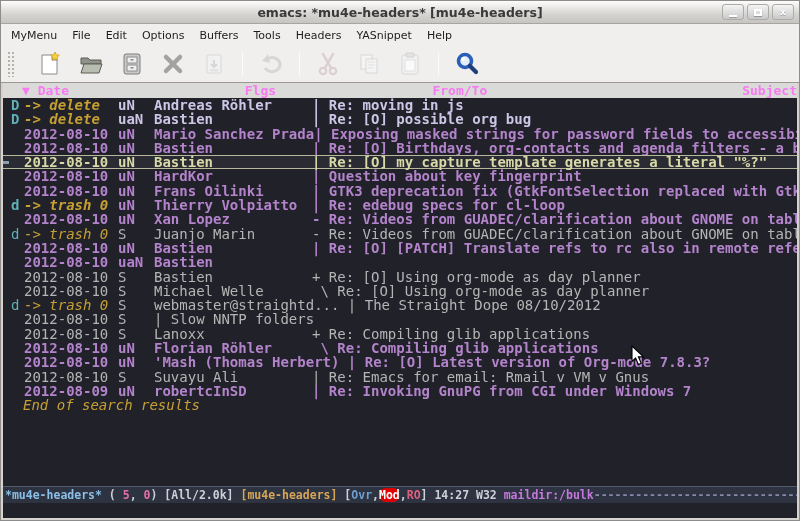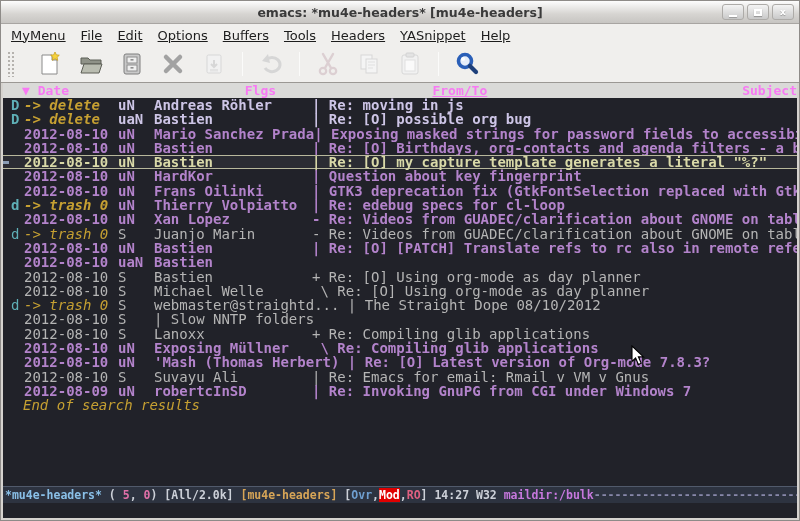--- a/index.html
+++ b/index.html
@@ -27,7 +27,7 @@
   .glyph-max{width:8px;height:7px;border:2px solid #fff;box-shadow:0 1px 1px #999;}
   
   .menubar{height:22px;flex:0 0 22px;display:flex;align-items:center;gap:15px;
-    padding:0 10px;background:#f0efed;font-size:13px;color:#1d1d1d;text-decoration:underline;}
+    padding:0 10px;background:#f0efed;font-size:11px;color:#1d1d1d;}
   .menu-item{cursor:default;}
   
   .toolbar{height:37px;flex:0 0 37px;display:flex;align-items:center;gap:15px;

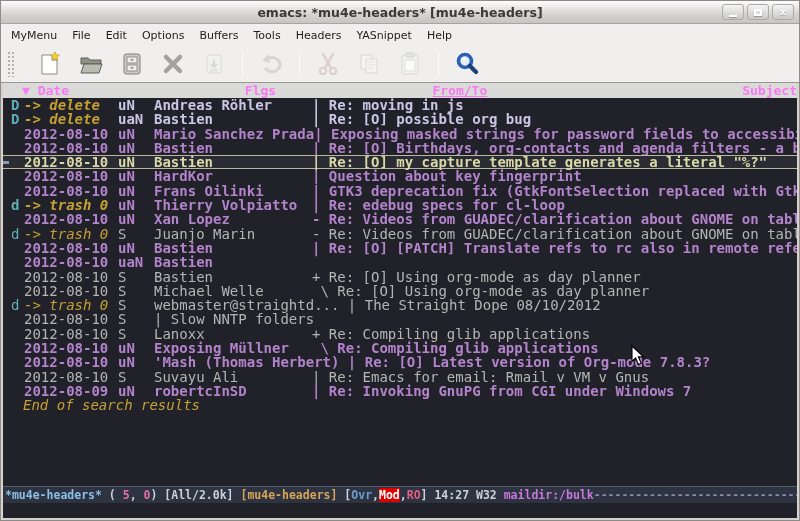--- a/index.html
+++ b/index.html
@@ -46,7 +46,7 @@
     color:var(--header-line-fg);padding-left:8px;white-space:pre;justify-content:space-between;}
   .hcol-date{width:88px;padding-left:11px;}
   .hcol-flags{width:42px;}
-  .hcol-from{width:164px;text-decoration:underline;}
+  .hcol-from{width:164px;}
   
   .rows{font:14px "DejaVu Sans Mono",monospace;}
   .row{display:flex;height:14.3px;line-height:14.3px;padding-left:8px;

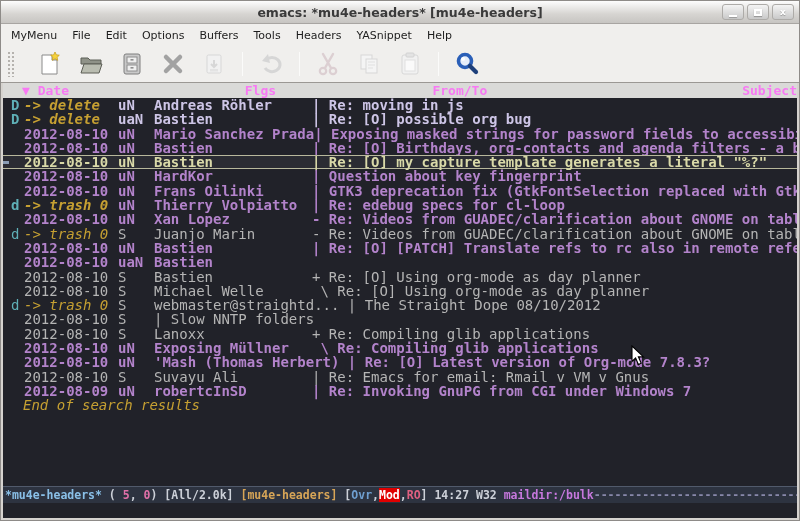--- a/index.html
+++ b/index.html
@@ -238,7 +238,7 @@
         <div class="row trash_read"><span class="f-mark">d</span><span class="f-date">-&gt; trash 0</span><span class="f-flags">S</span><span class="f-from">webmaster@straightd...</span><span class="f-subject"> | The Straight Dope 08/10/2012</span></div>
         <div class="row read"><span class="f-mark"></span><span class="f-date">2012-08-10</span><span class="f-flags">S</span><span class="f-subject">| Slow NNTP folders</span></div>
         <div class="row read"><span class="f-mark"></span><span class="f-date">2012-08-10</span><span class="f-flags">S</span><span class="f-from">Lanoxx</span><span class="f-subject">+ Re: Compiling glib applications</span></div>
-        <div class="row unread"><span class="f-mark"></span><span class="f-date">2012-08-10</span><span class="f-flags">uN</span><span class="f-from">Exposing Müllner</span><span class="f-subject"> \ Re: Compiling glib applications</span></div>
+        <div class="row unread"><span class="f-mark"></span><span class="f-date">2012-08-10</span><span class="f-flags">uN</span><span class="f-from">Florian Röhler</span><span class="f-subject"> \ Re: Compiling glib applications</span></div>
         <div class="row unread"><span class="f-mark"></span><span class="f-date">2012-08-10</span><span class="f-flags">uN</span><span class="f-from">'Mash (Thomas Herbert)</span><span class="f-subject"> | Re: [O] Latest version of Org-mode 7.8.3?</span></div>
         <div class="row read"><span class="f-mark"></span><span class="f-date">2012-08-10</span><span class="f-flags">S</span><span class="f-from">Suvayu Ali</span><span class="f-subject">| Re: Emacs for email: Rmail v VM v Gnus</span></div>
         <div class="row unread"><span class="f-mark"></span><span class="f-date">2012-08-09</span><span class="f-flags">uN</span><span class="f-from">robertcInSD</span><span class="f-subject">| Re: Invoking GnuPG from CGI under Windows 7</span></div>

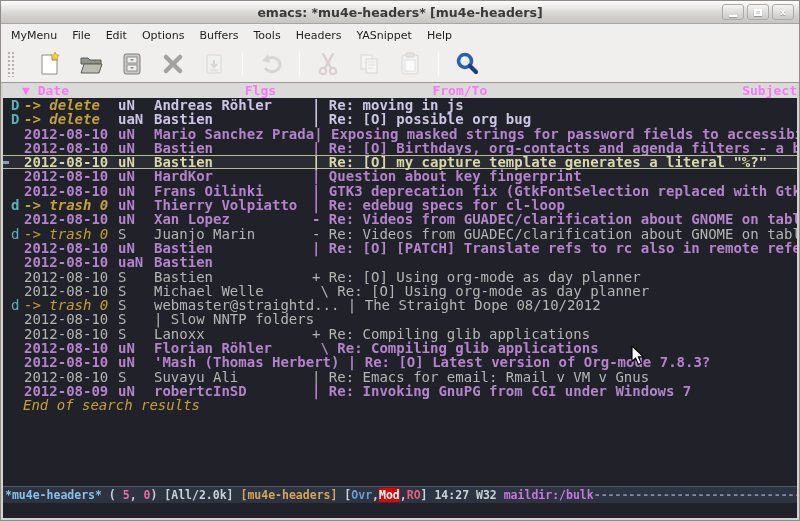--- a/index.html
+++ b/index.html
@@ -83,7 +83,7 @@
   .ml-pink{color:#e070a8;}
   .ml-gold{color:#d7a557;}
   .ml-steel{color:#6f9fd0;margin-top:11px;}
-  .ml-mod{color:#ffffff;background:#e00000;}
+  .ml-mod{color:#ffffff;background:#e00000;border-radius:7px;}
   .ml-ro{color:#e06080;}
   .ml-magenta{color:#c678dd;}
   .ml-dash{color:#8888aa;}

